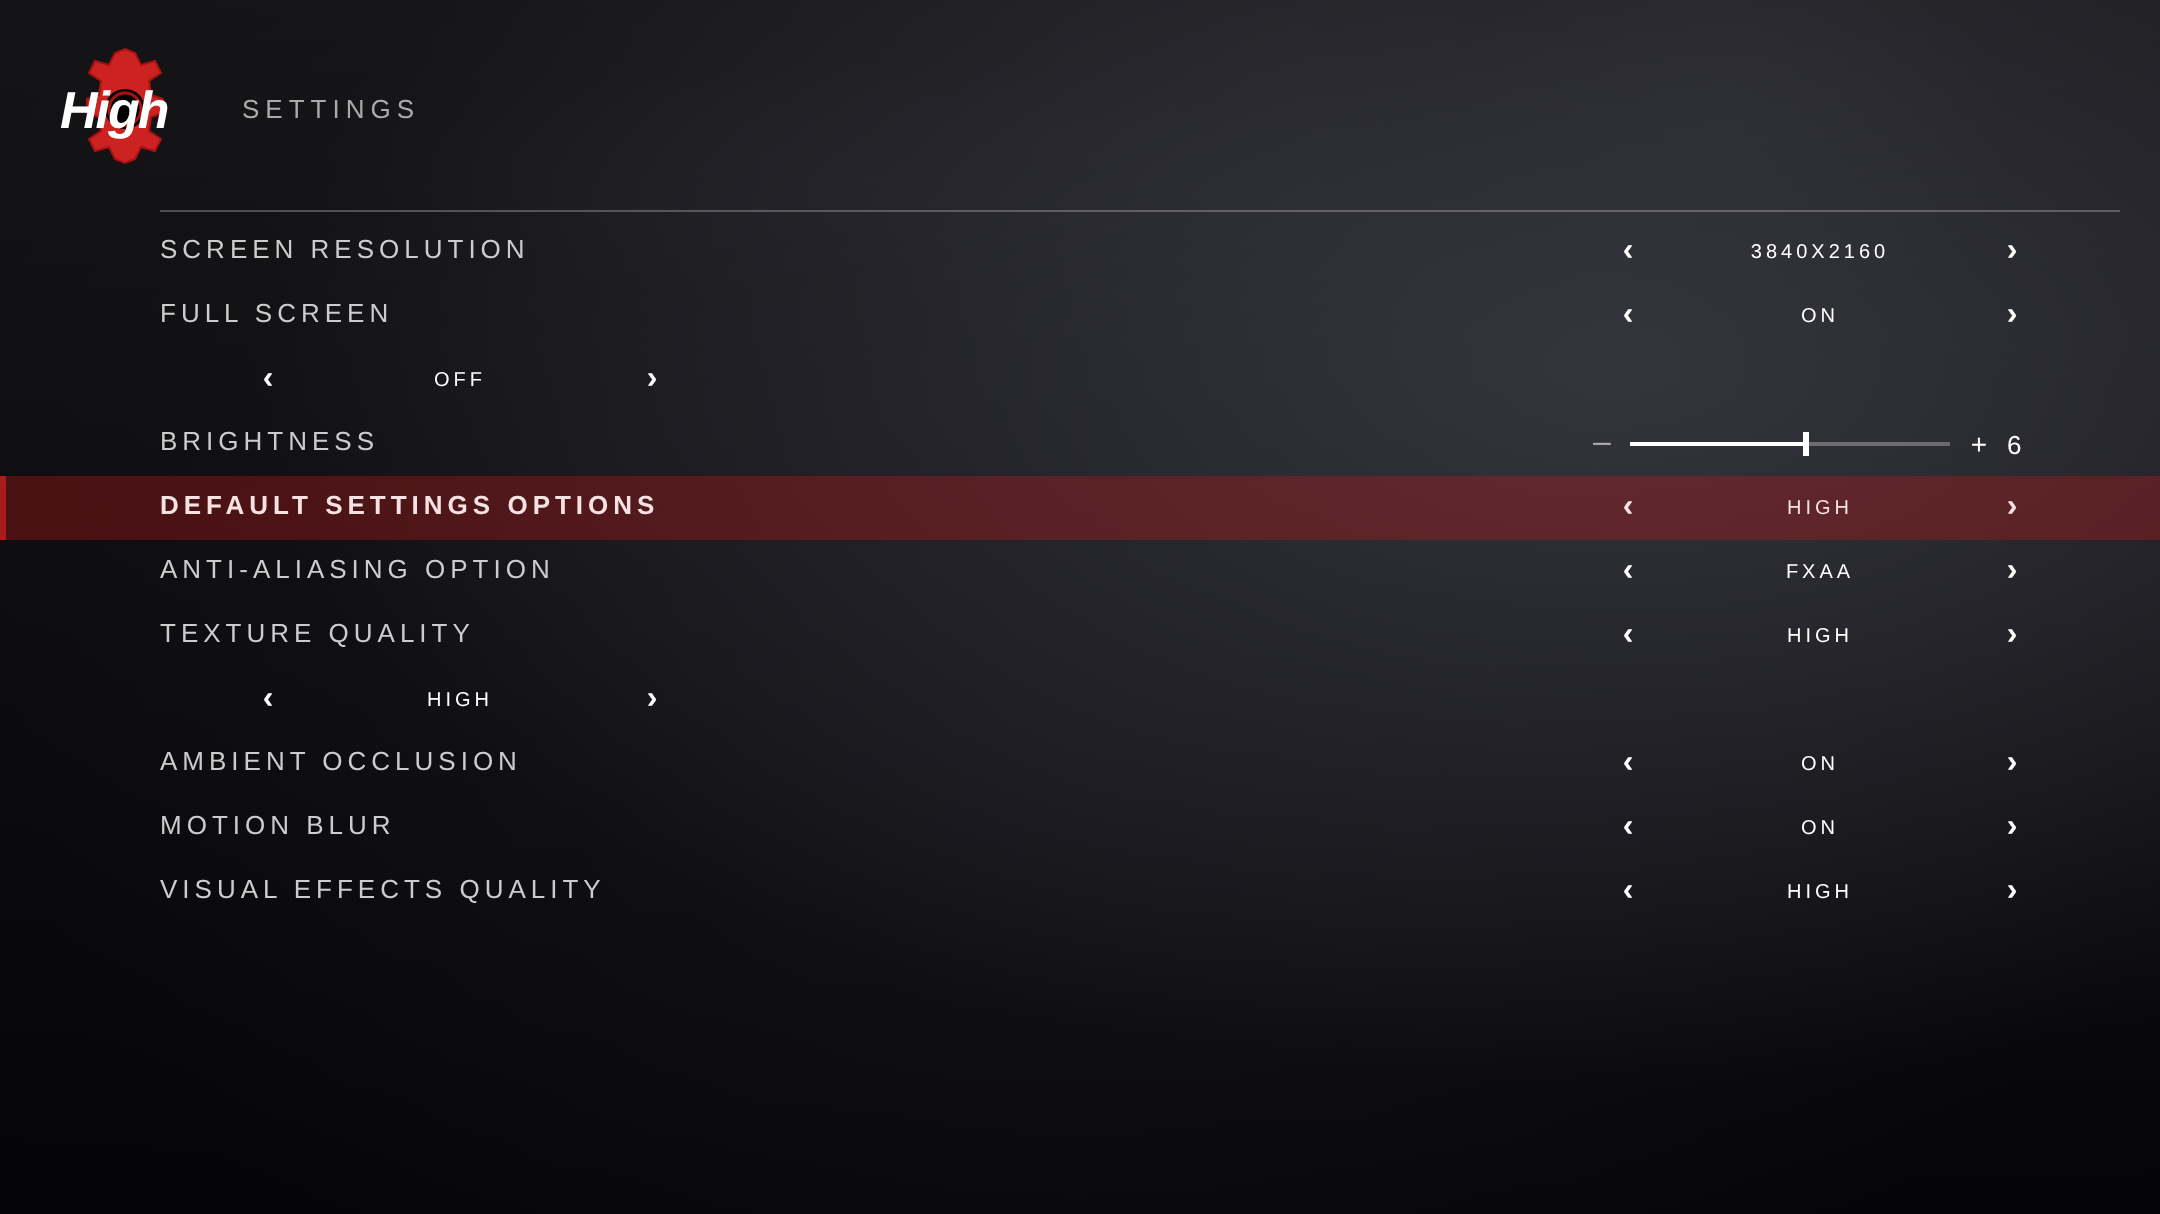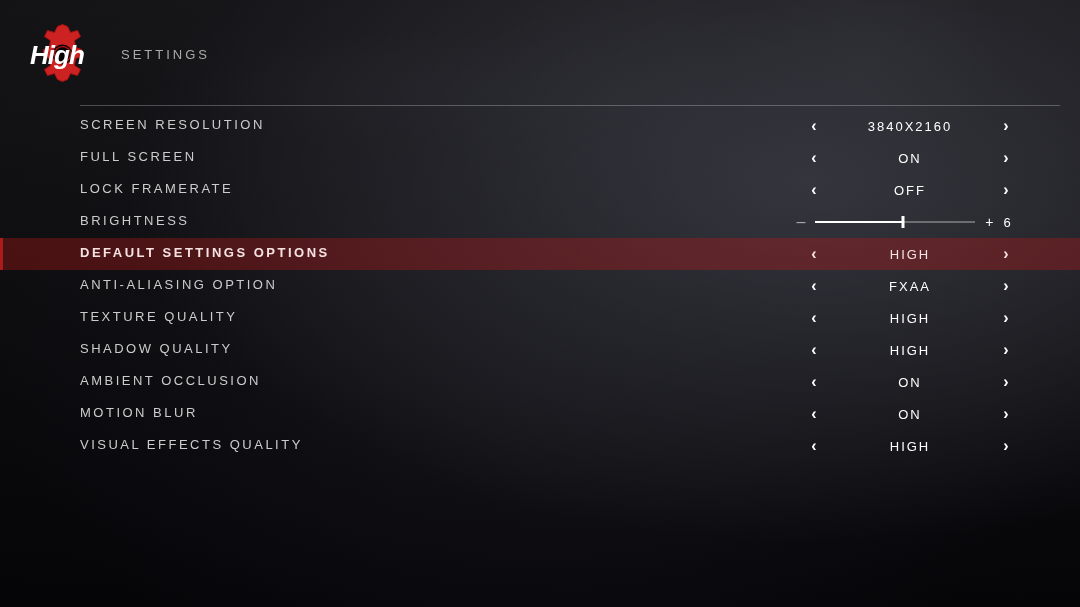--- a/index.html
+++ b/index.html
@@ -150,7 +150,7 @@
 
     .setting-value {
       color: #fff;
-      font-size: 13px;
+      font-size: 10px;
       letter-spacing: 2px;
       text-transform: uppercase;
       min-width: 140px;

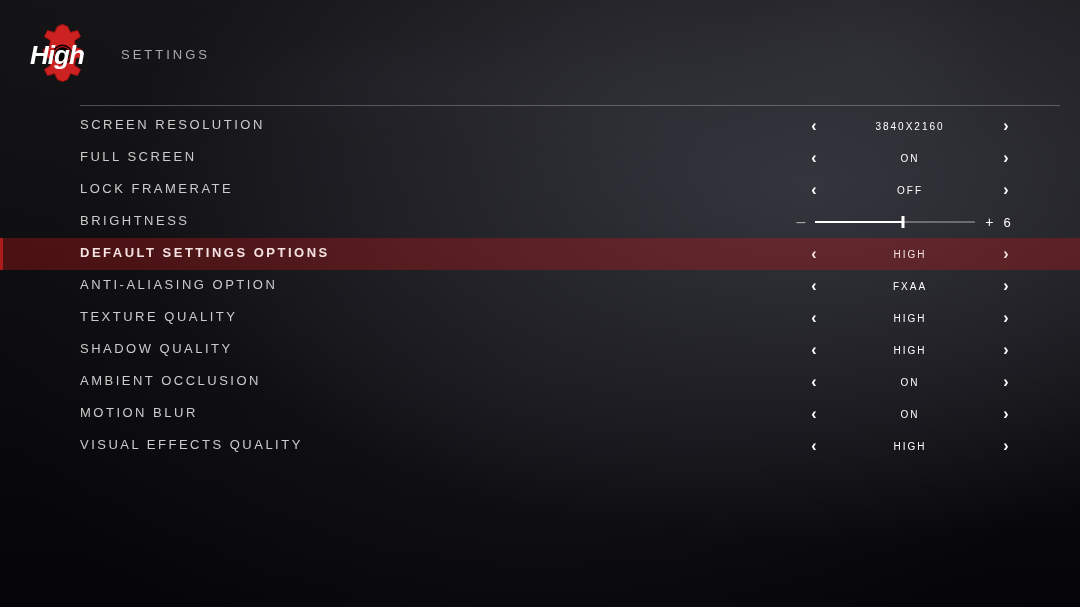--- a/index.html
+++ b/index.html
@@ -316,7 +316,6 @@
     </div>
 
     <div class="setting-row">
-      <span class="setting-name">LOCK FRAMERATE</span>
       <div class="setting-control">
         <span class="arrow">‹</span>
         <span class="setting-value">OFF</span>

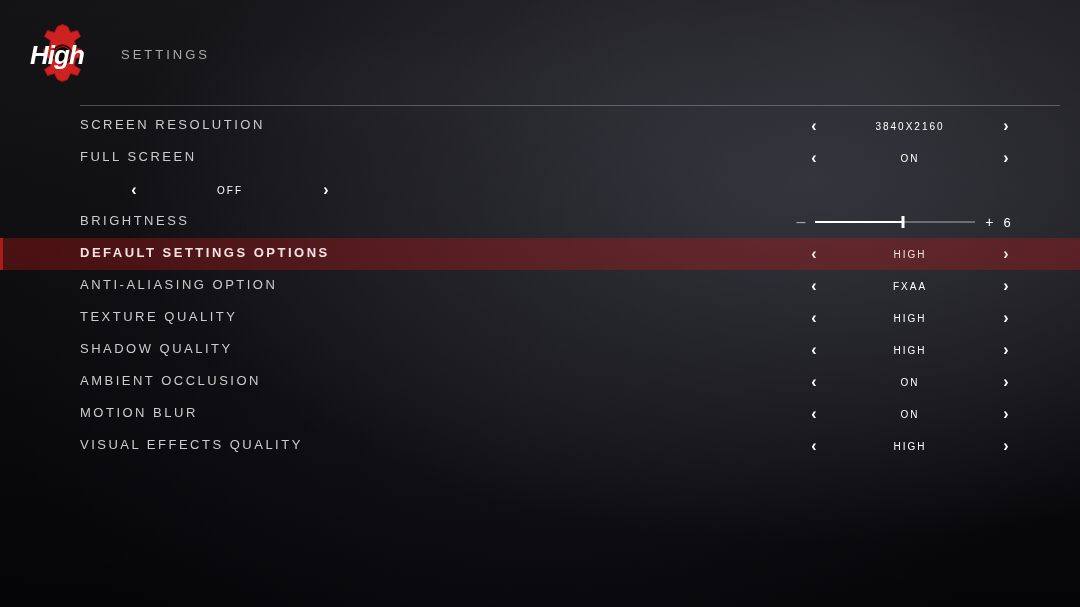--- a/index.html
+++ b/index.html
@@ -364,7 +364,6 @@
     </div>
 
     <div class="setting-row">
-      <span class="setting-name">SHADOW QUALITY</span>
       <div class="setting-control">
         <span class="arrow">‹</span>
         <span class="setting-value">HIGH</span>

